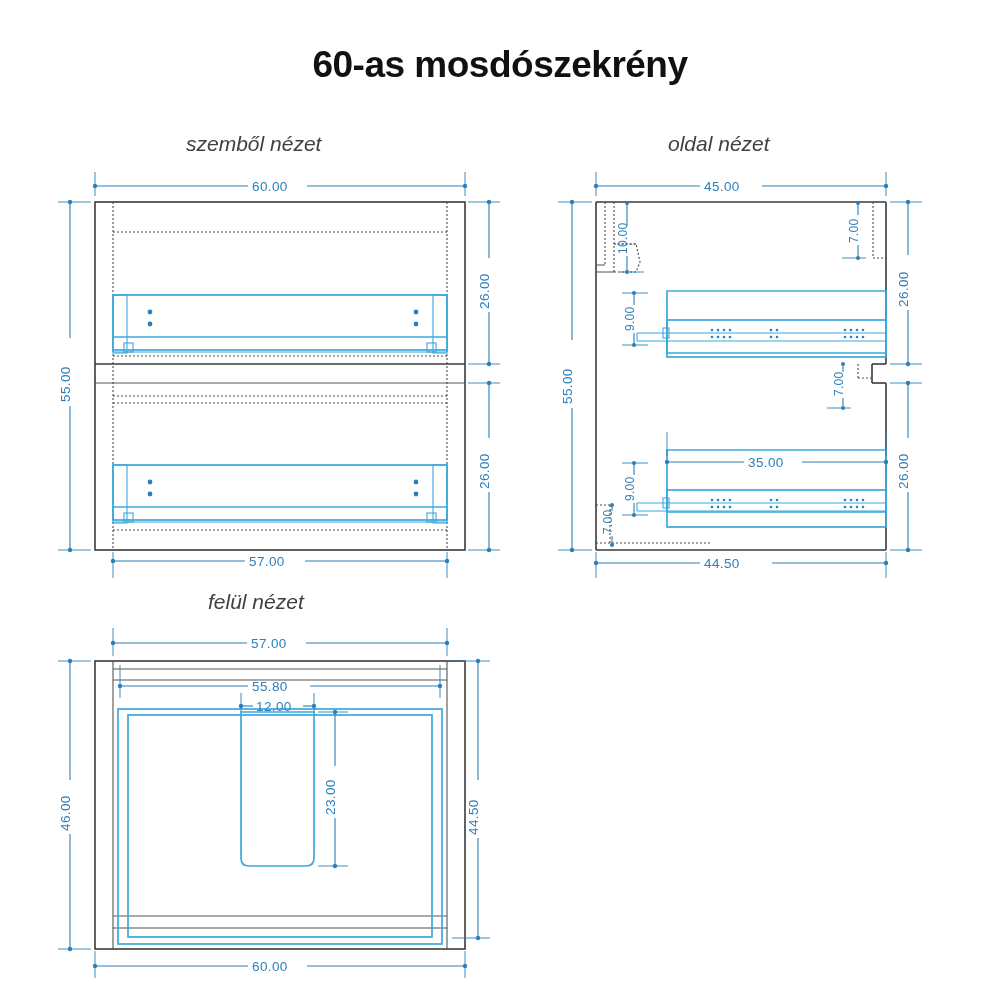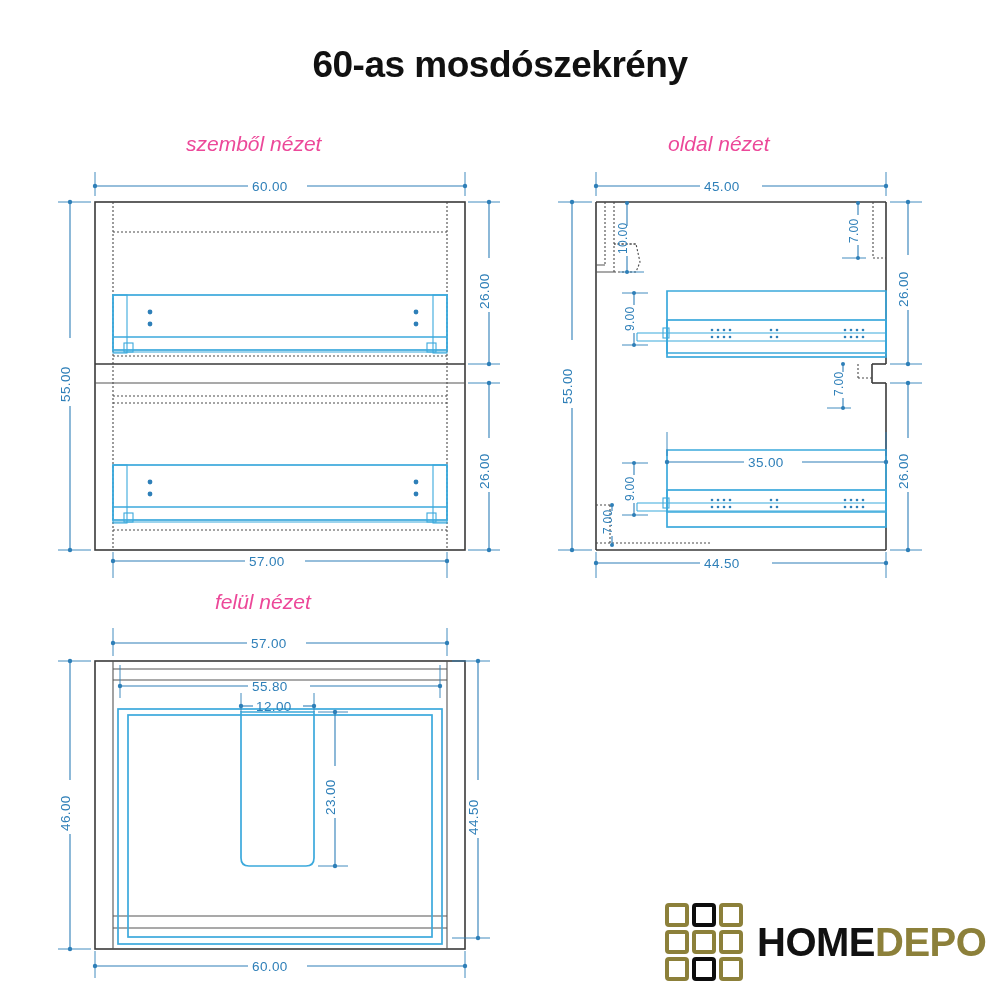--- a/index.html
+++ b/index.html
@@ -26,7 +26,7 @@
     position:absolute;
     font-style:italic;
     font-size:21px;
-    color:#ec4899;
+    color:#404040;
     white-space:nowrap;
   }
   #lbl-front{top:132px;left:186px;}

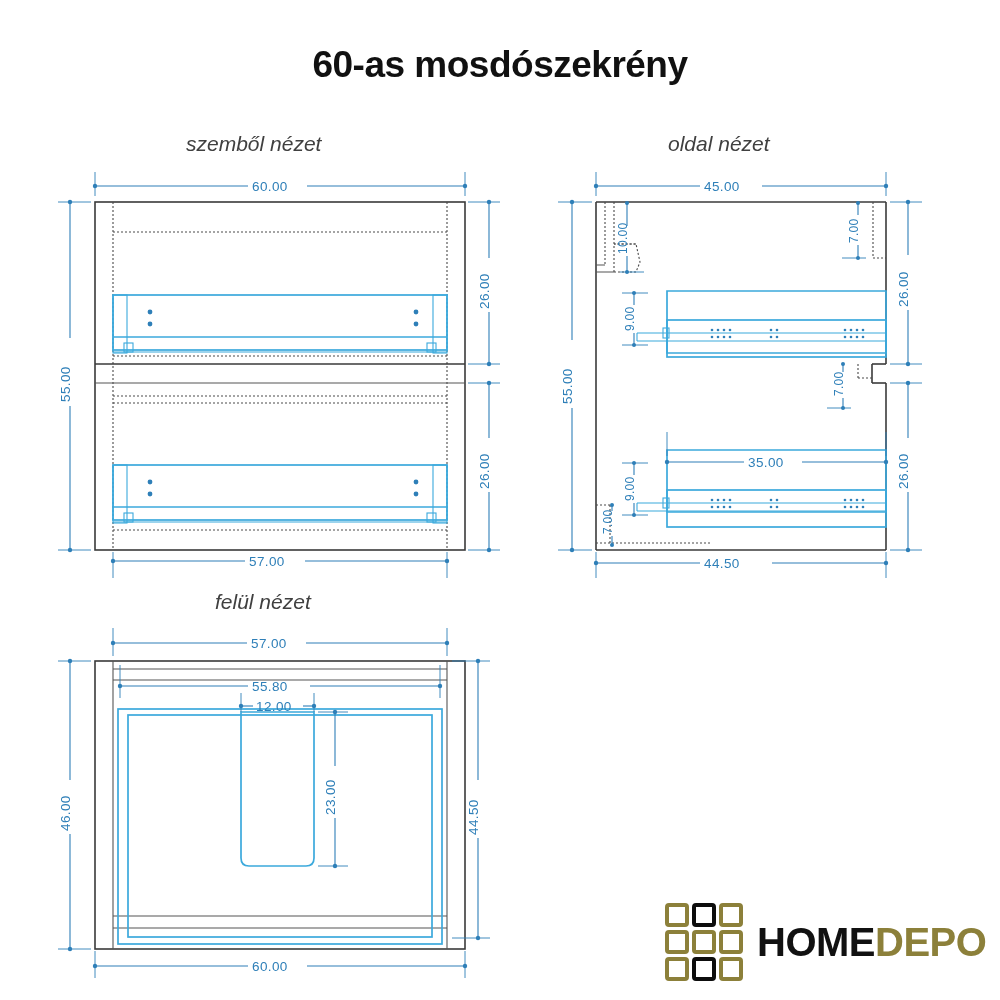--- a/index.html
+++ b/index.html
@@ -31,7 +31,7 @@
   }
   #lbl-front{top:132px;left:186px;}
   #lbl-side{top:132px;left:668px;font-style:italic;}
-  #lbl-top{top:590px;left:215px;text-align:center;}
+  #lbl-top{top:590px;left:208px;text-align:center;}
 
   svg.dwg{position:absolute;top:0;left:0;width:1000px;height:1000px;overflow:visible;}
 

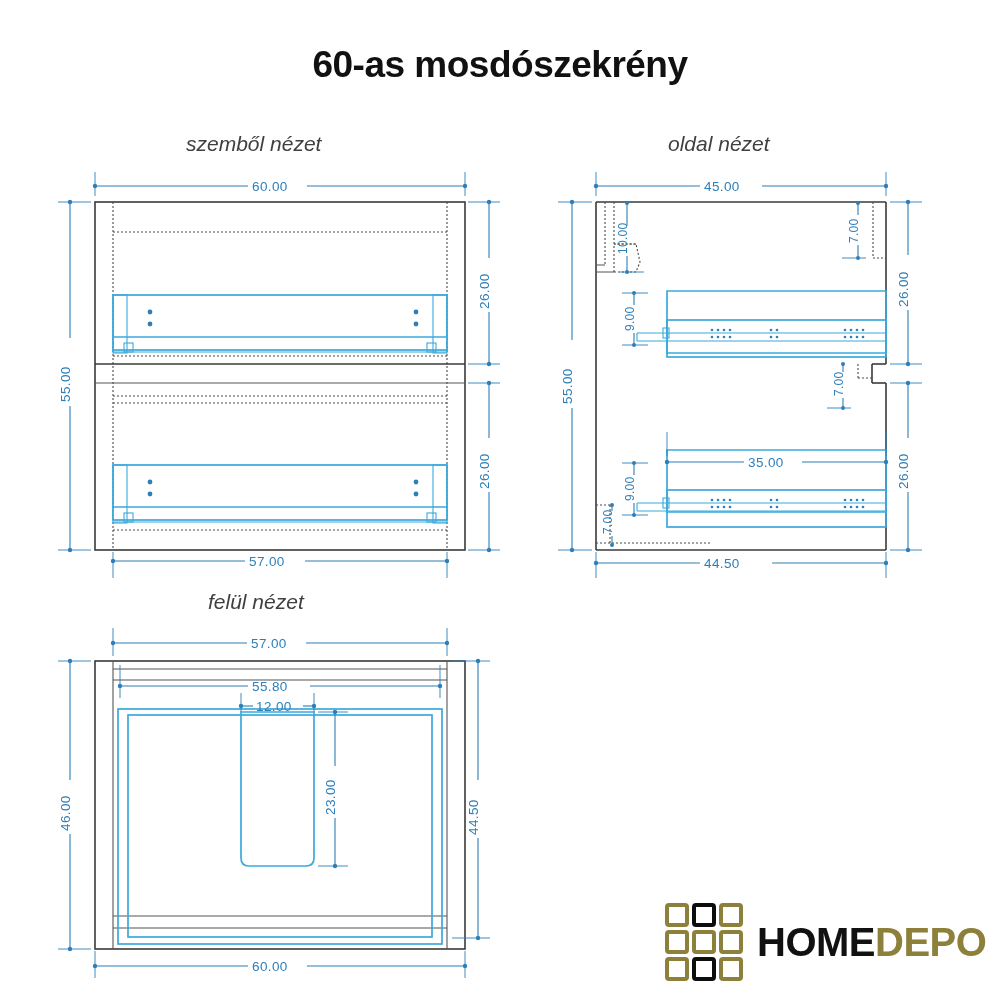--- a/index.html
+++ b/index.html
@@ -487,20 +487,6 @@
     </g>
   </svg>
 
-  <div class="logo">
-    <div class="logo-grid">
-      <div class="lsq"></div>
-      <div class="lsq dark"></div>
-      <div class="lsq"></div>
-      <div class="lsq"></div>
-      <div class="lsq"></div>
-      <div class="lsq"></div>
-      <div class="lsq"></div>
-      <div class="lsq dark"></div>
-      <div class="lsq"></div>
-    </div>
-    <div class="logo-text"><span class="lt-home">HOME</span><span class="lt-depo">DEPO</span></div>
-  </div>
 
 </div>
 

